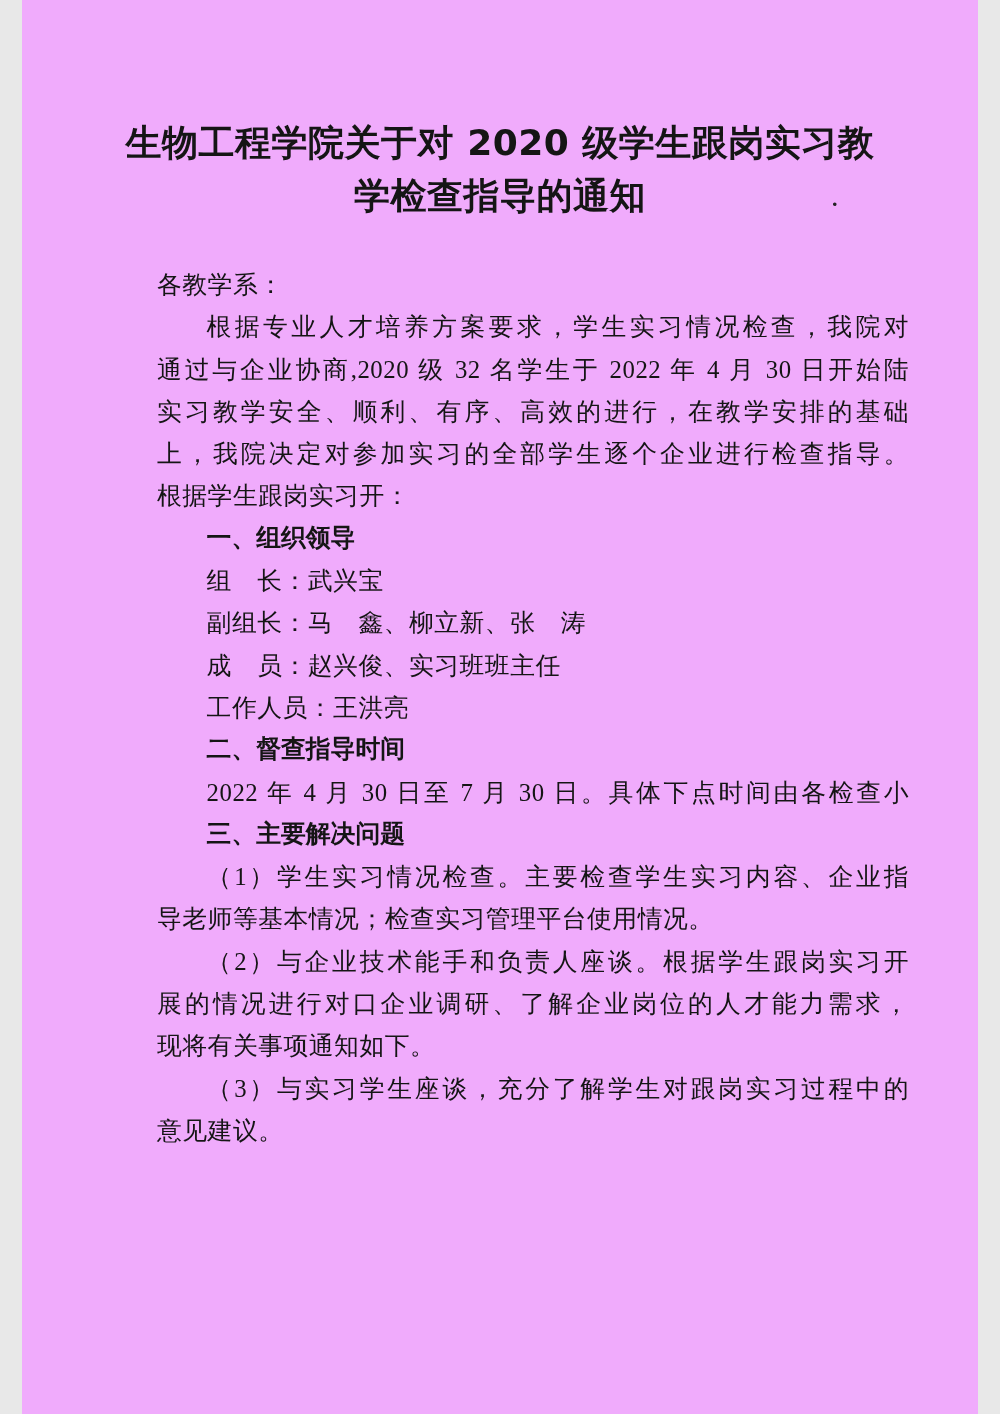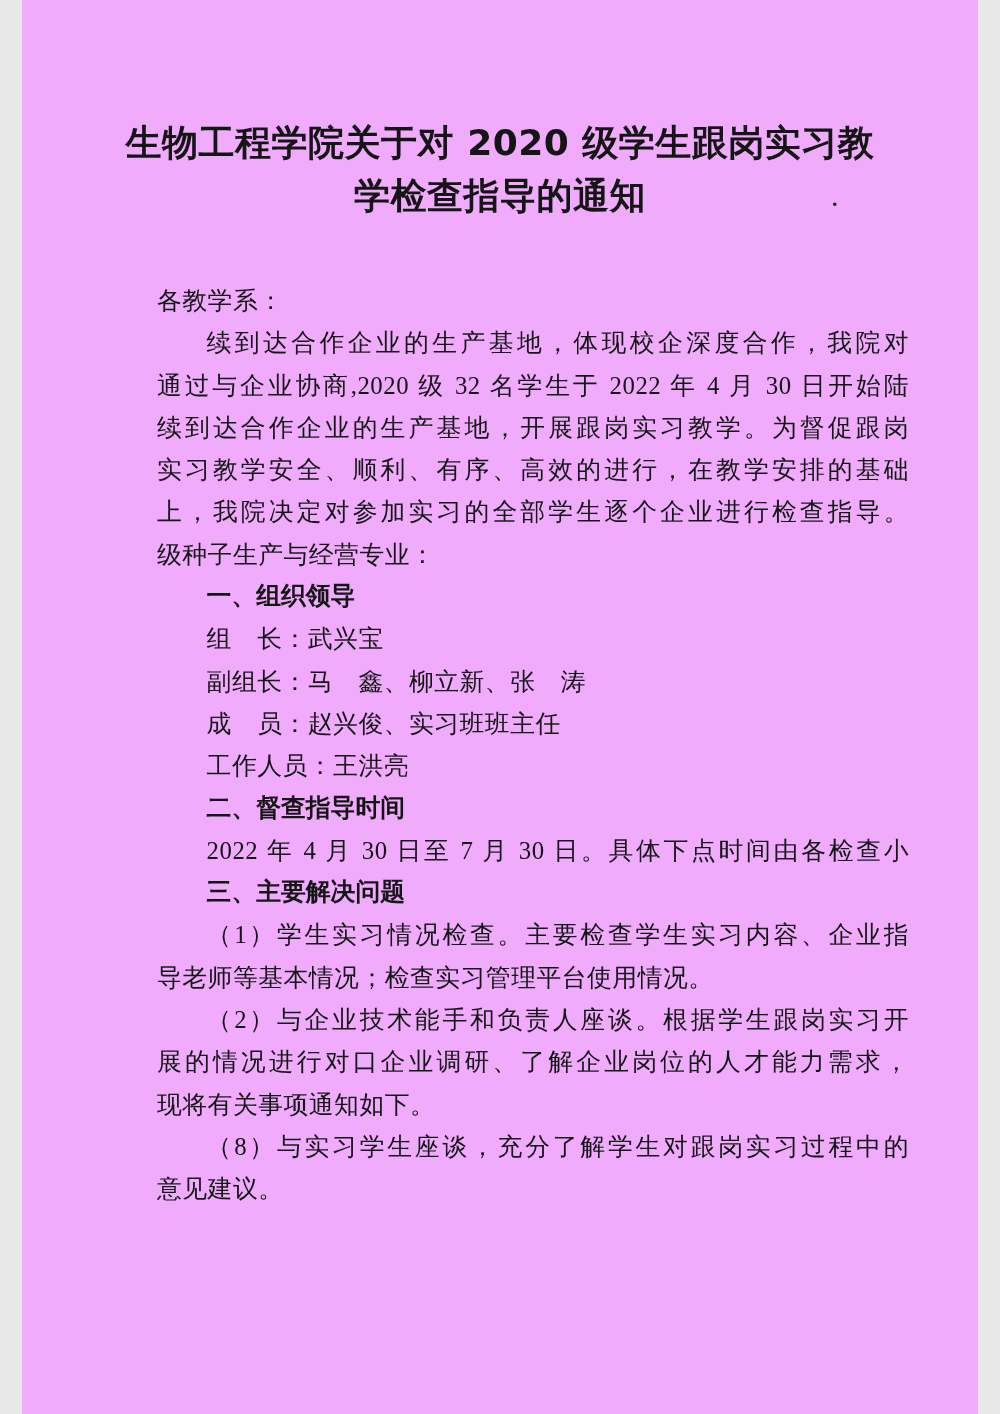--- a/index.html
+++ b/index.html
@@ -40,7 +40,7 @@
   .body-text {
     position: absolute;
     left: 135px;
-    top: 280px;
+    top: 264px;
     width: 752px;
     font-size: 24.8px;
     line-height: 42.3px;

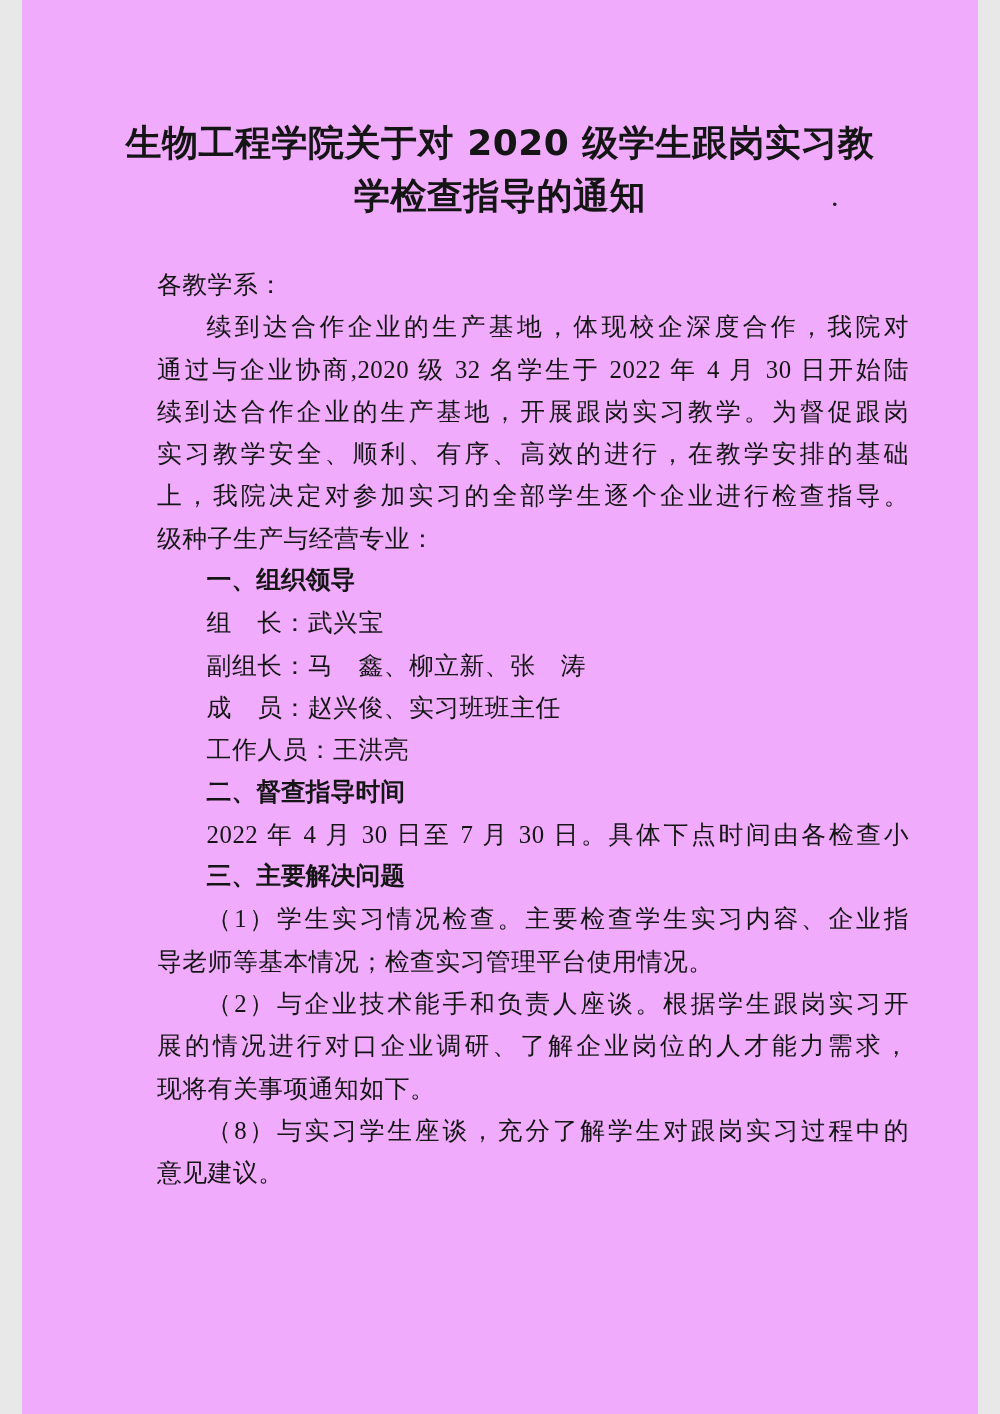--- a/index.html
+++ b/index.html
@@ -74,7 +74,7 @@
   <span class="stray">.</span>
   <div class="body-text">
       <div class="line">各教学系：</div>
-      <div class="line indent justify">续到达合作企业的生产基地，体现校企深度合作，我院对</div>
+      <div class="line indent justify">根据专业人才培养方案要求，学生实习情况检查，我院对</div>
       <div class="line justify">通过与企业协商,2020 级 32 名学生于 2022 年 4 月 30 日开始陆</div>
       <div class="line justify">续到达合作企业的生产基地，开展跟岗实习教学。为督促跟岗</div>
       <div class="line justify">实习教学安全、顺利、有序、高效的进行，在教学安排的基础</div>

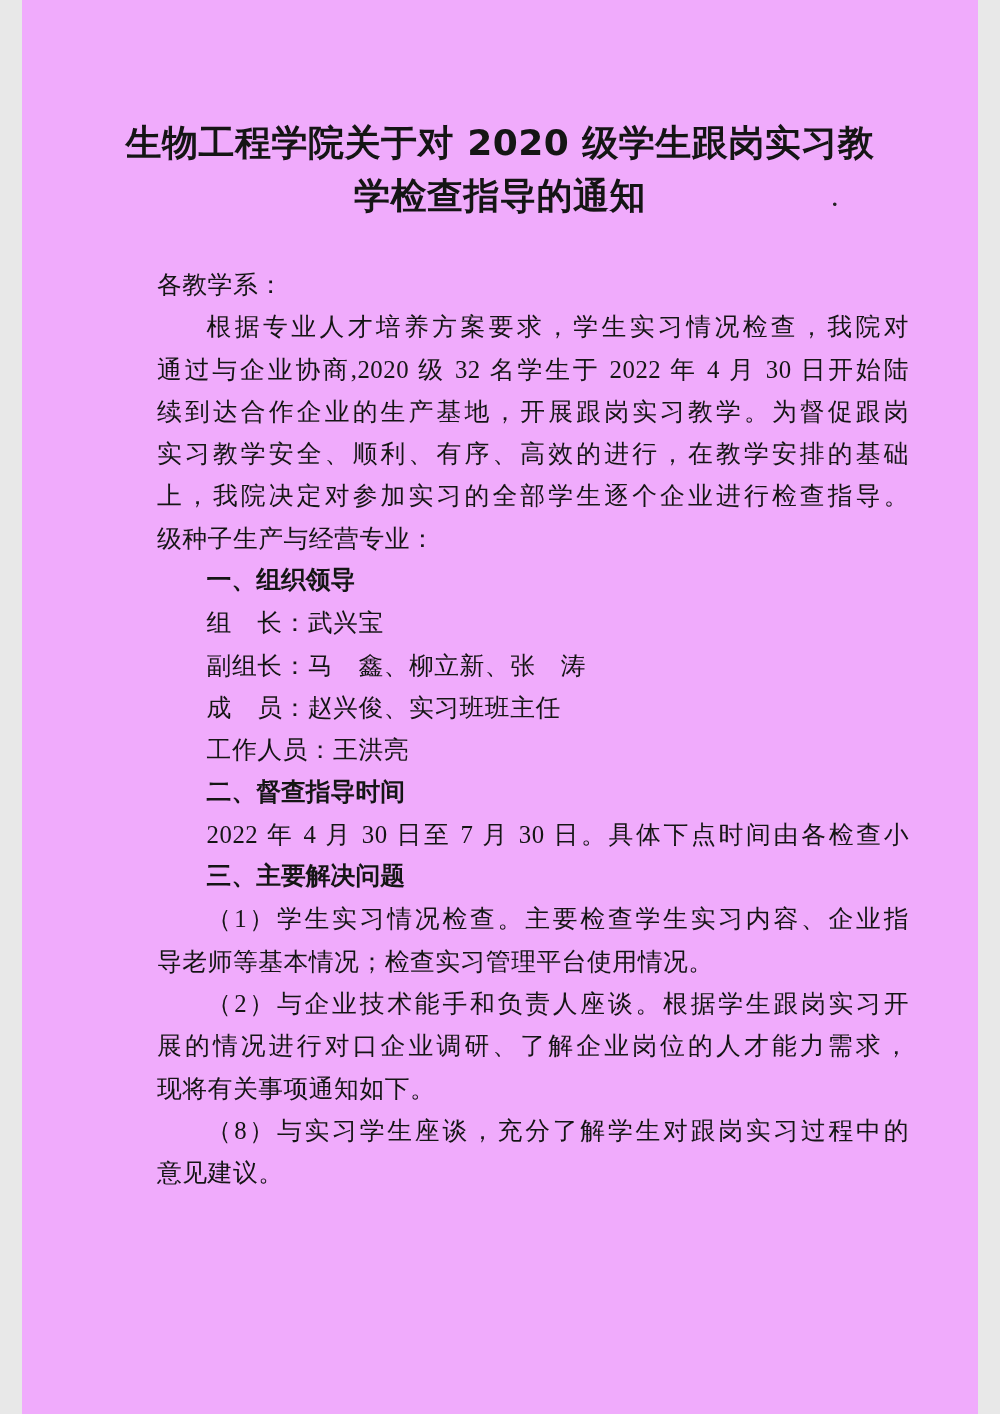--- a/index.html
+++ b/index.html
@@ -76,7 +76,6 @@
       <div class="line">各教学系：</div>
       <div class="line indent justify">根据专业人才培养方案要求，学生实习情况检查，我院对</div>
       <div class="line justify">通过与企业协商,2020 级 32 名学生于 2022 年 4 月 30 日开始陆</div>
-      <div class="line justify">续到达合作企业的生产基地，开展跟岗实习教学。为督促跟岗</div>
       <div class="line justify">实习教学安全、顺利、有序、高效的进行，在教学安排的基础</div>
       <div class="line justify">上，我院决定对参加实习的全部学生逐个企业进行检查指导。</div>
       <div class="line">级种子生产与经营专业：</div>

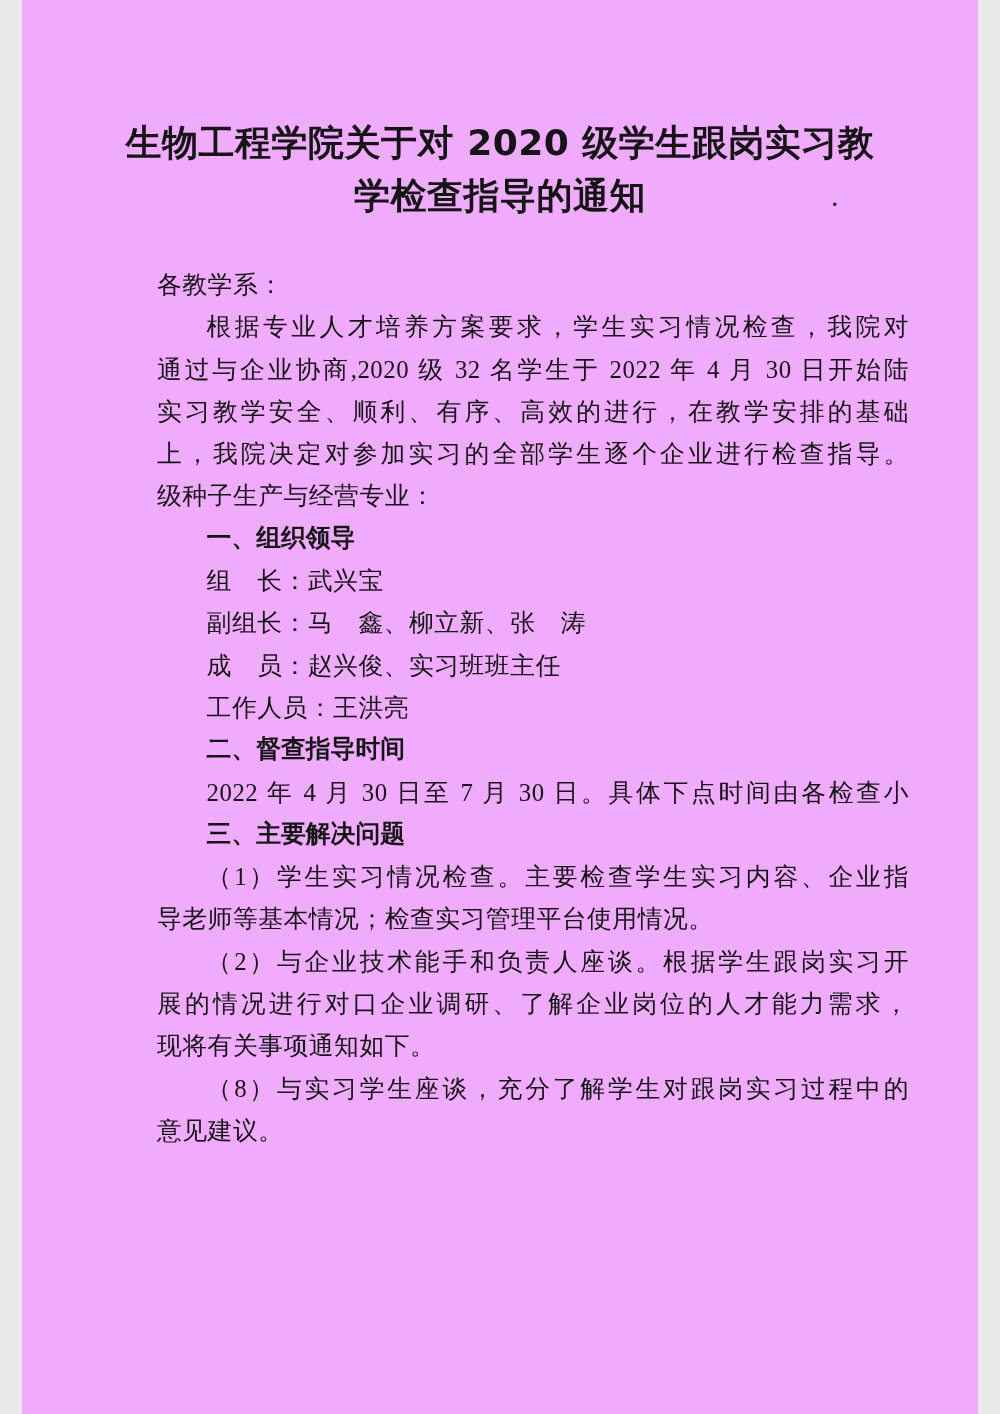--- a/index.html
+++ b/index.html
@@ -78,7 +78,7 @@
       <div class="line justify">通过与企业协商,2020 级 32 名学生于 2022 年 4 月 30 日开始陆</div>
       <div class="line justify">实习教学安全、顺利、有序、高效的进行，在教学安排的基础</div>
       <div class="line justify">上，我院决定对参加实习的全部学生逐个企业进行检查指导。</div>
-      <div class="line">级种子生产与经营专业：</div>
+      <div class="line">根据学生跟岗实习开：</div>
       <div class="line indent bold">一、组织领导</div>
       <div class="line indent">组　长：武兴宝</div>
       <div class="line indent">副组长：马　鑫、柳立新、张　涛</div>

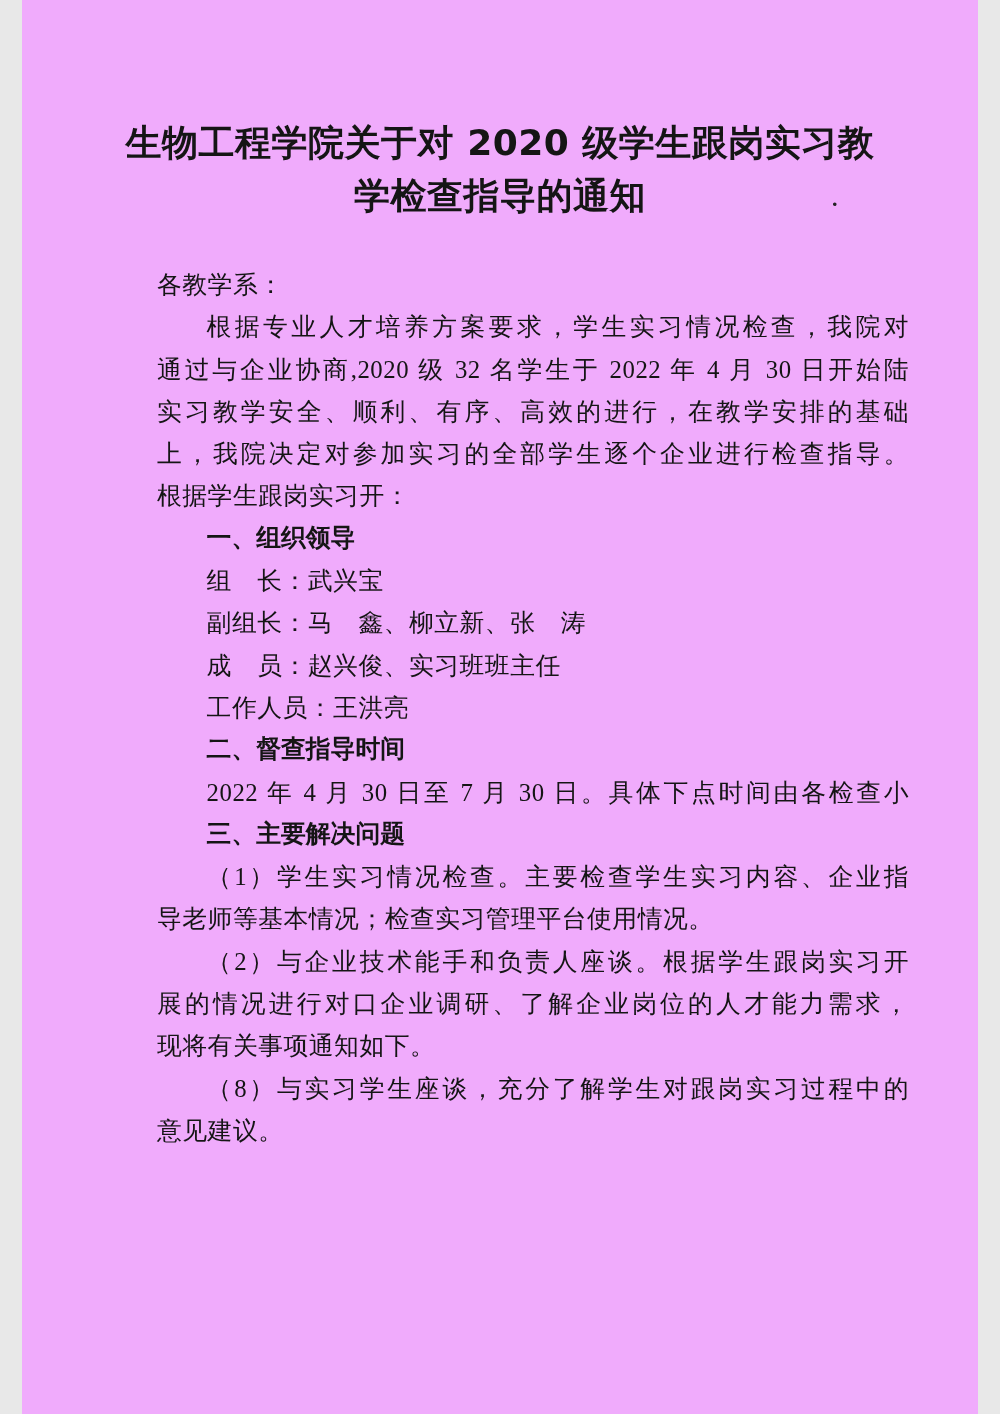--- a/index.html
+++ b/index.html
@@ -92,7 +92,7 @@
       <div class="line indent justify">（2）与企业技术能手和负责人座谈。根据学生跟岗实习开</div>
       <div class="line justify">展的情况进行对口企业调研、了解企业岗位的人才能力需求，</div>
       <div class="line">现将有关事项通知如下。</div>
-      <div class="line indent justify">（8）与实习学生座谈，充分了解学生对跟岗实习过程中的</div>
+      <div class="line indent justify">（3）与实习学生座谈，充分了解学生对跟岗实习过程中的</div>
       <div class="line">意见建议。</div>
     </div>
 </div>

